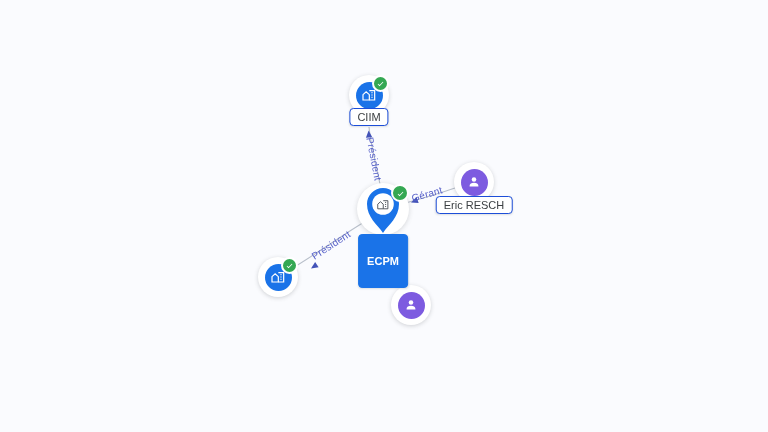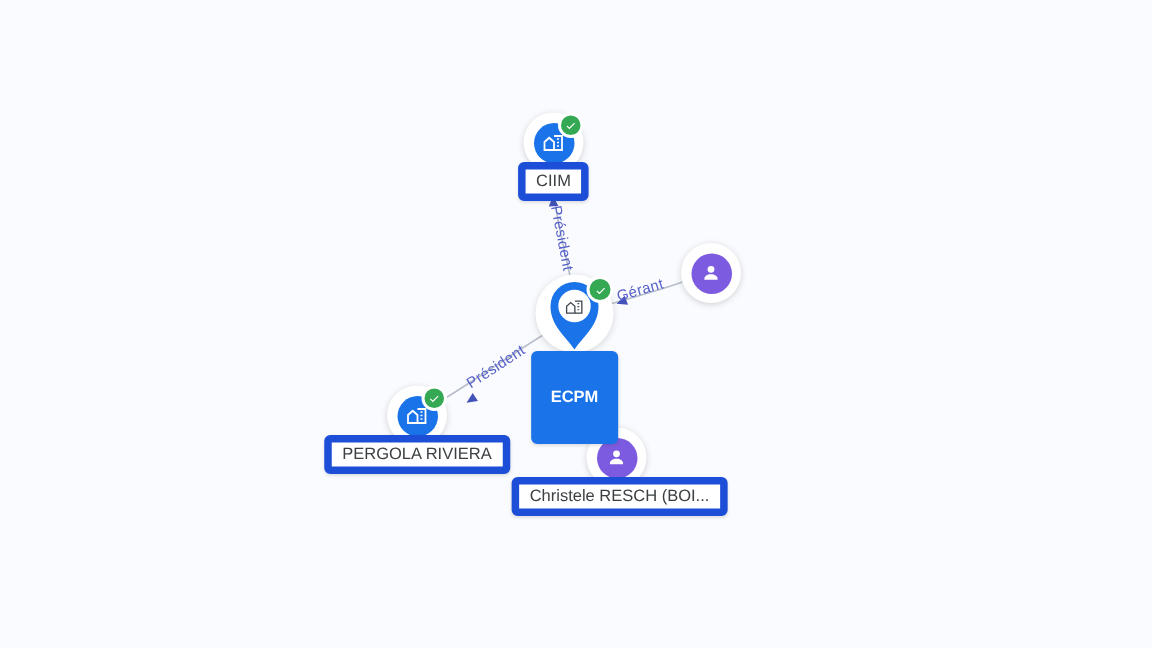--- a/index.html
+++ b/index.html
@@ -33,7 +33,7 @@
   .badge svg { width:9px; height:9px; }
   .nlabel {
     position:absolute; z-index:4; transform:translateX(-50%);
-    background:#fff; border:5px solid #1d4ed8; border-radius:4px;
+    background:#fff; border:1px solid #1d4ed8; border-radius:4px;
     padding:2px 7px; font-size:11px; color:#3c4043; white-space:nowrap;
     box-shadow:0 1px 2px rgba(60,64,67,.14);
   }

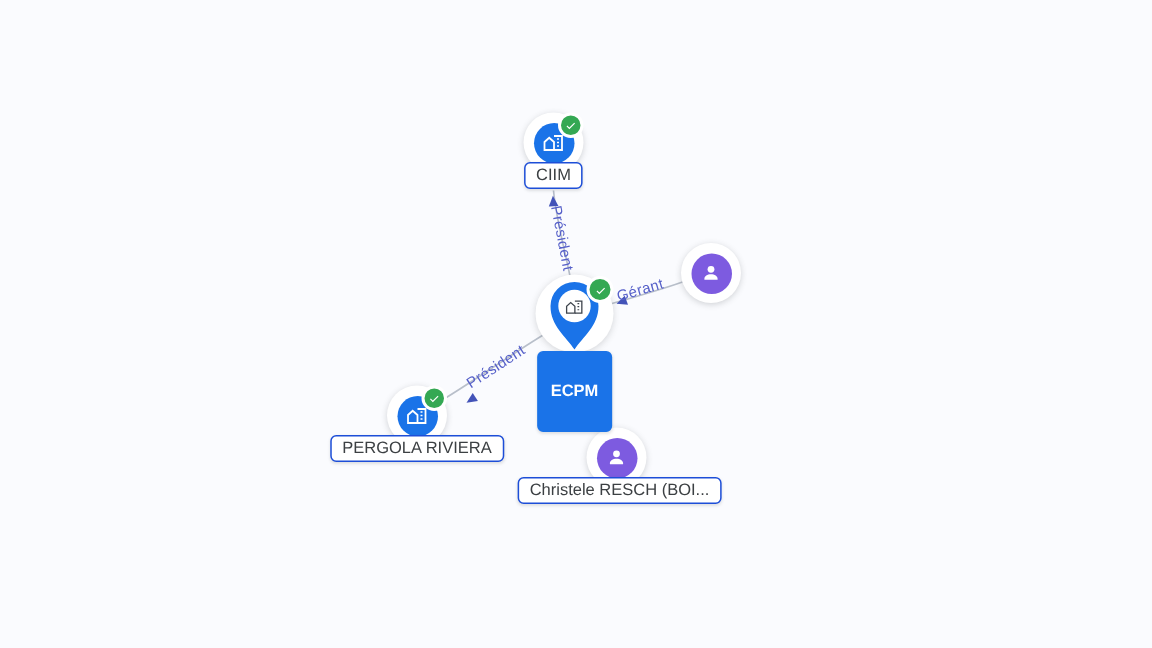--- a/index.html
+++ b/index.html
@@ -122,6 +122,7 @@
       </div>
     </div>
   </div>
+  <div class="nlabel" style="left:474px; top:196px;">Eric RESCH</div>
 
   <div class="node company" style="left:258px; top:257px;">
     <div class="circle-white">

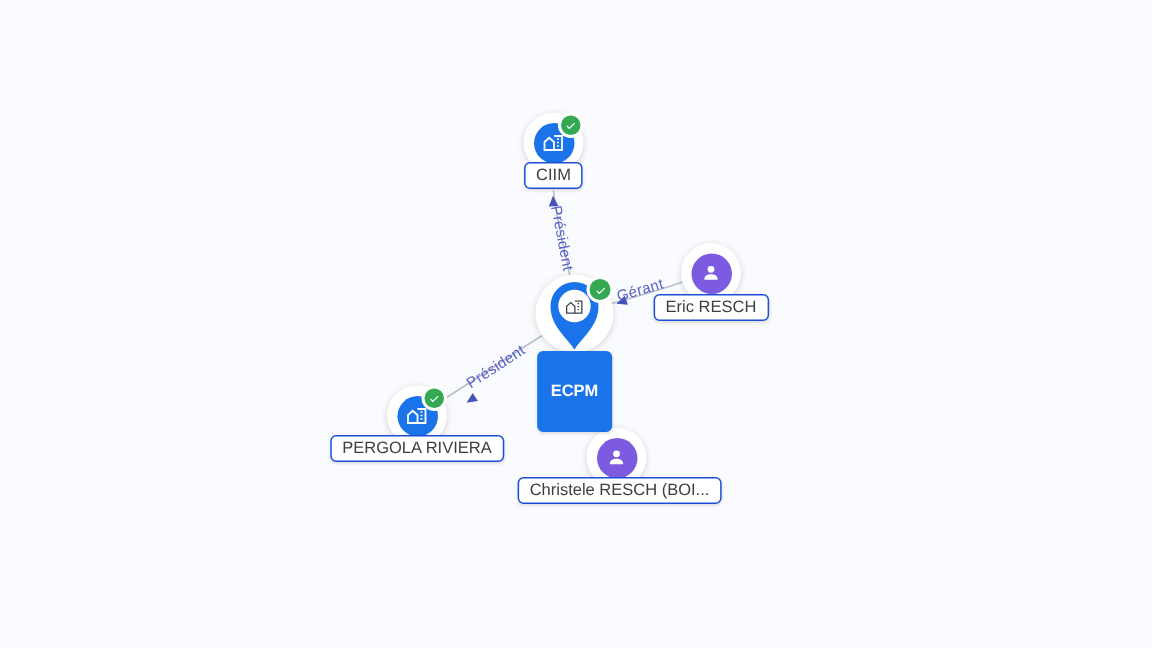--- a/index.html
+++ b/index.html
@@ -140,7 +140,6 @@
       </div>
     </div>
   </div>
-  <div class="nlabel" style="left:278px; top:290px;">PERGOLA RIVIERA</div>
 
   <div class="node person" style="left:391px; top:285px;">
     <div class="circle-white">

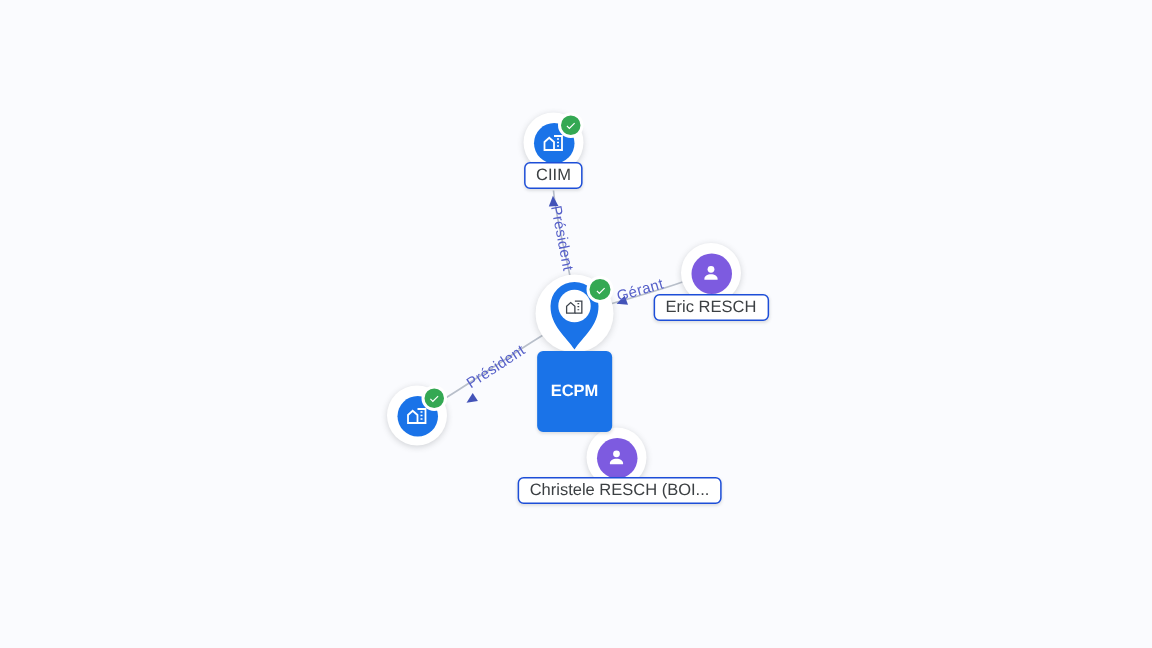--- a/index.html
+++ b/index.html
@@ -151,7 +151,6 @@
       </div>
     </div>
   </div>
-  <div class="nlabel" style="left:413px; top:318px;">Christele RESCH (BOI...</div>
 
 </div>
 

